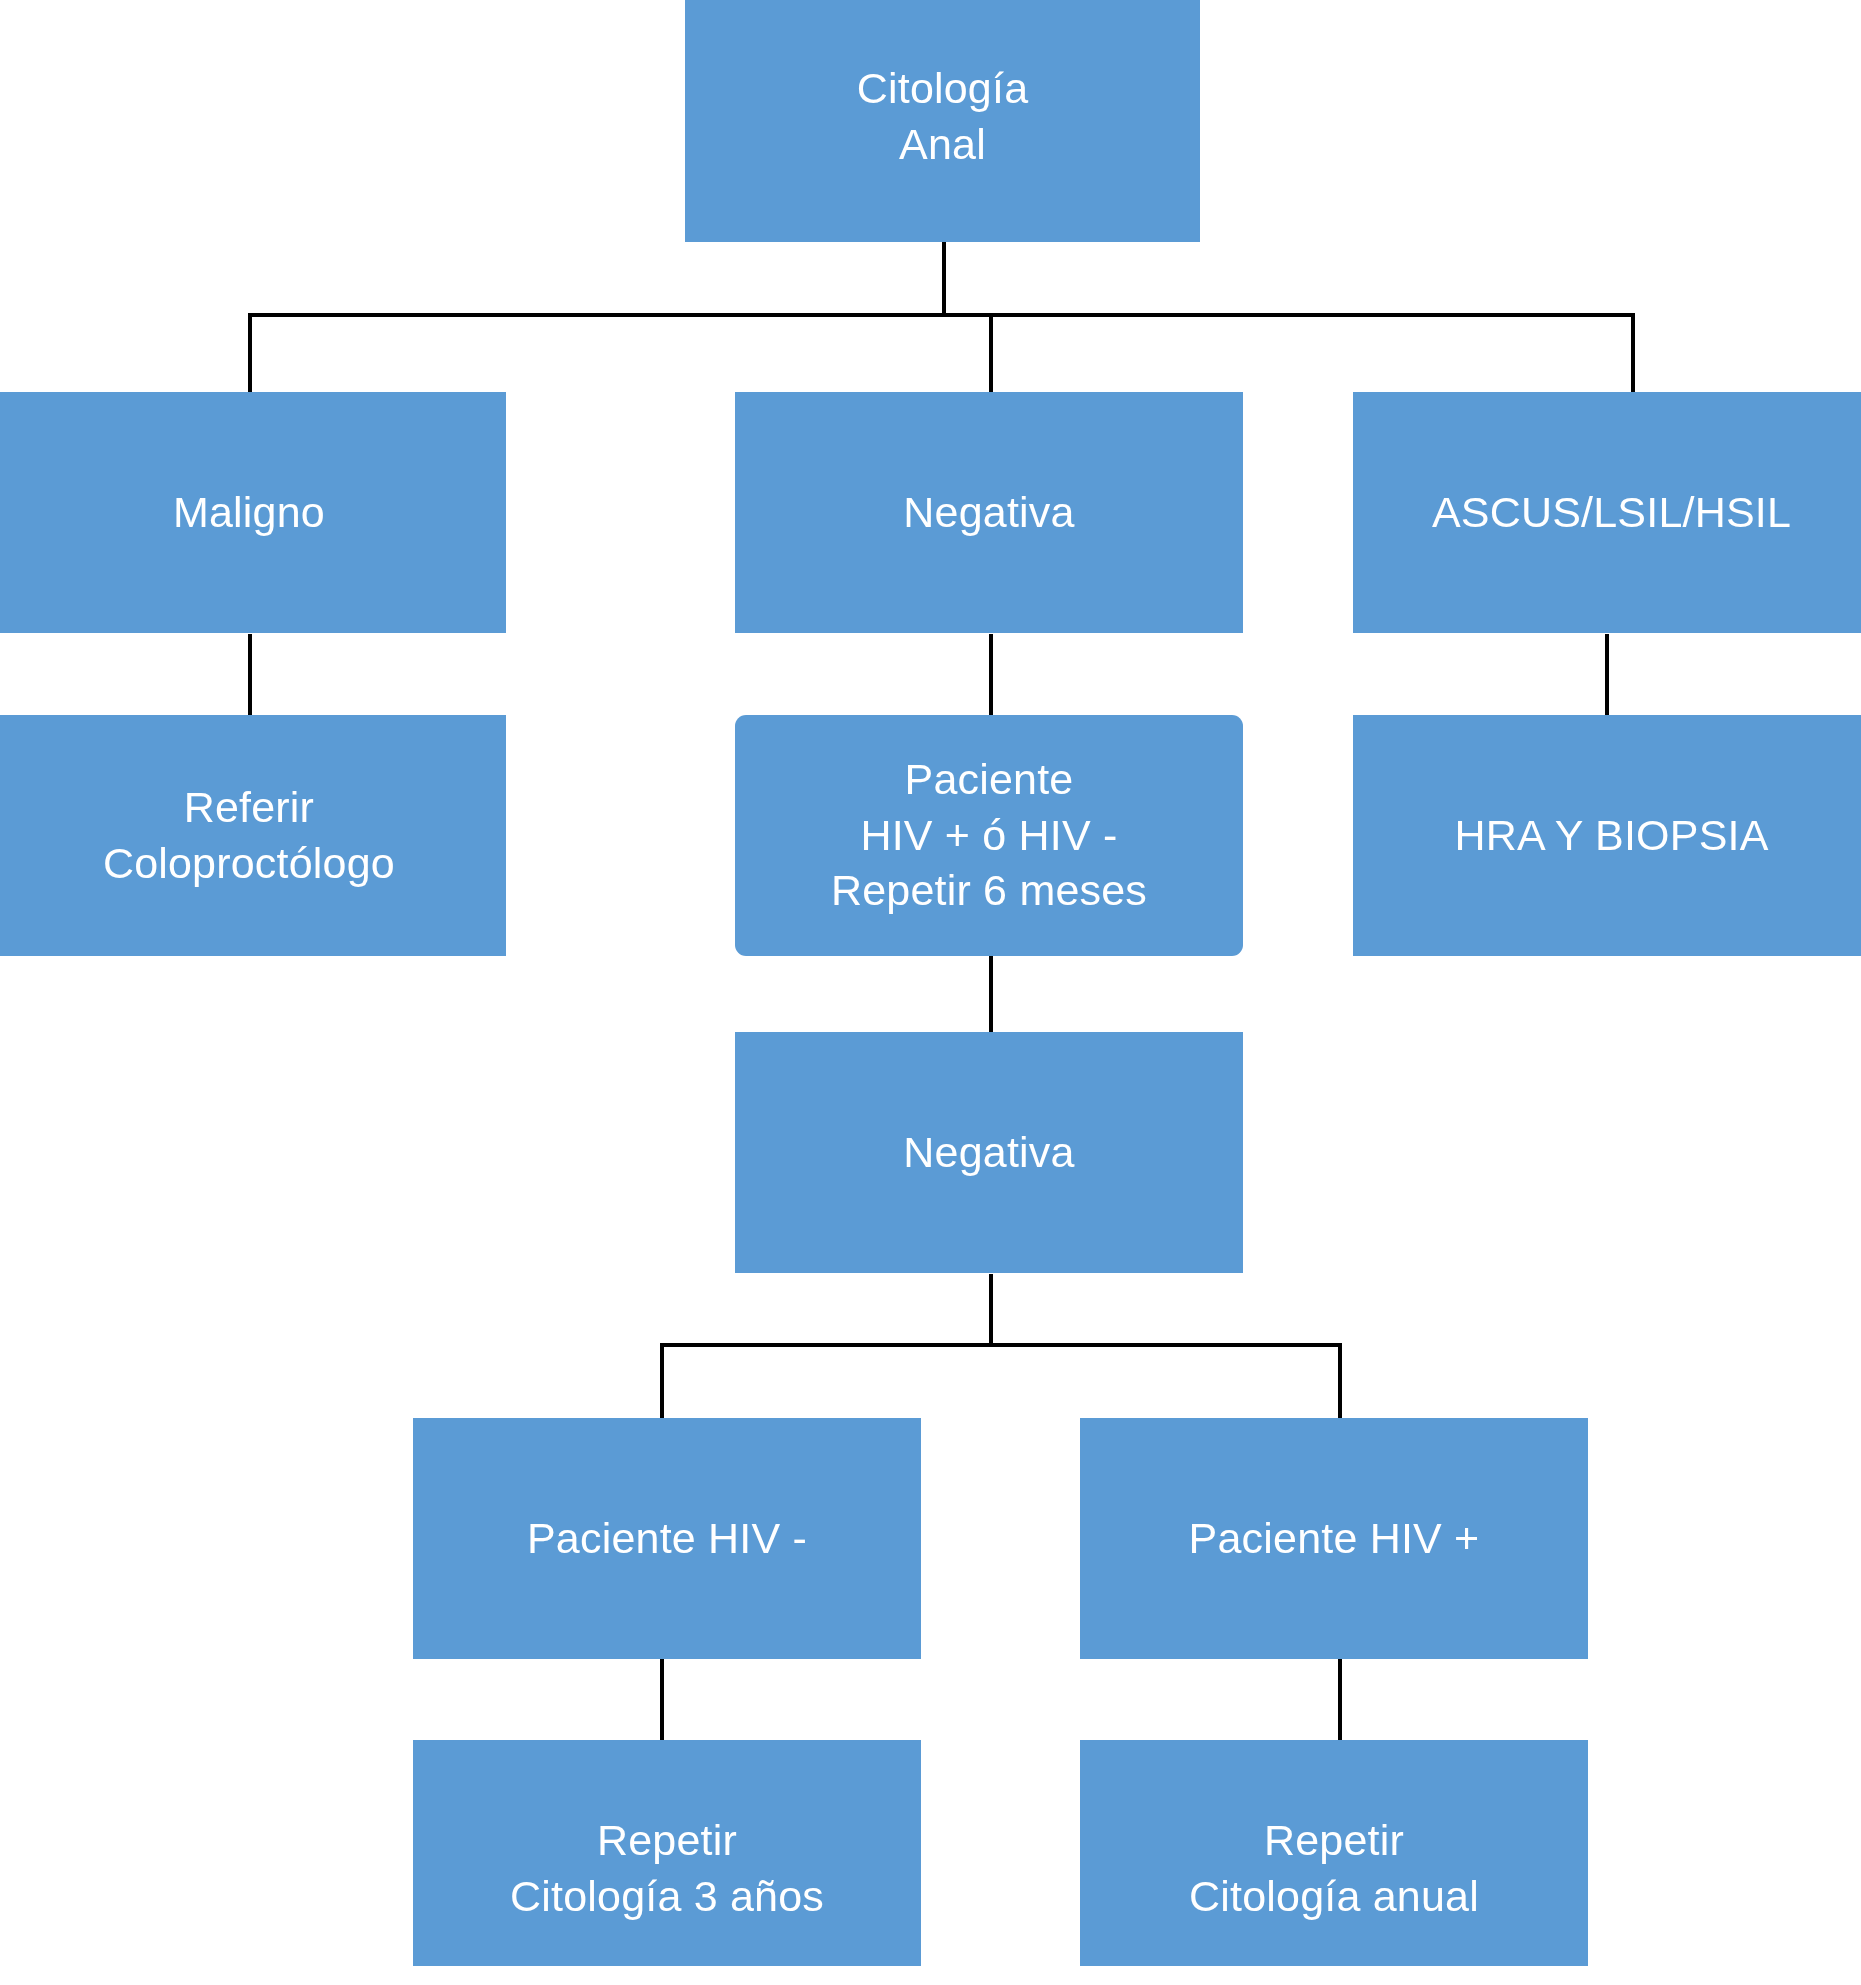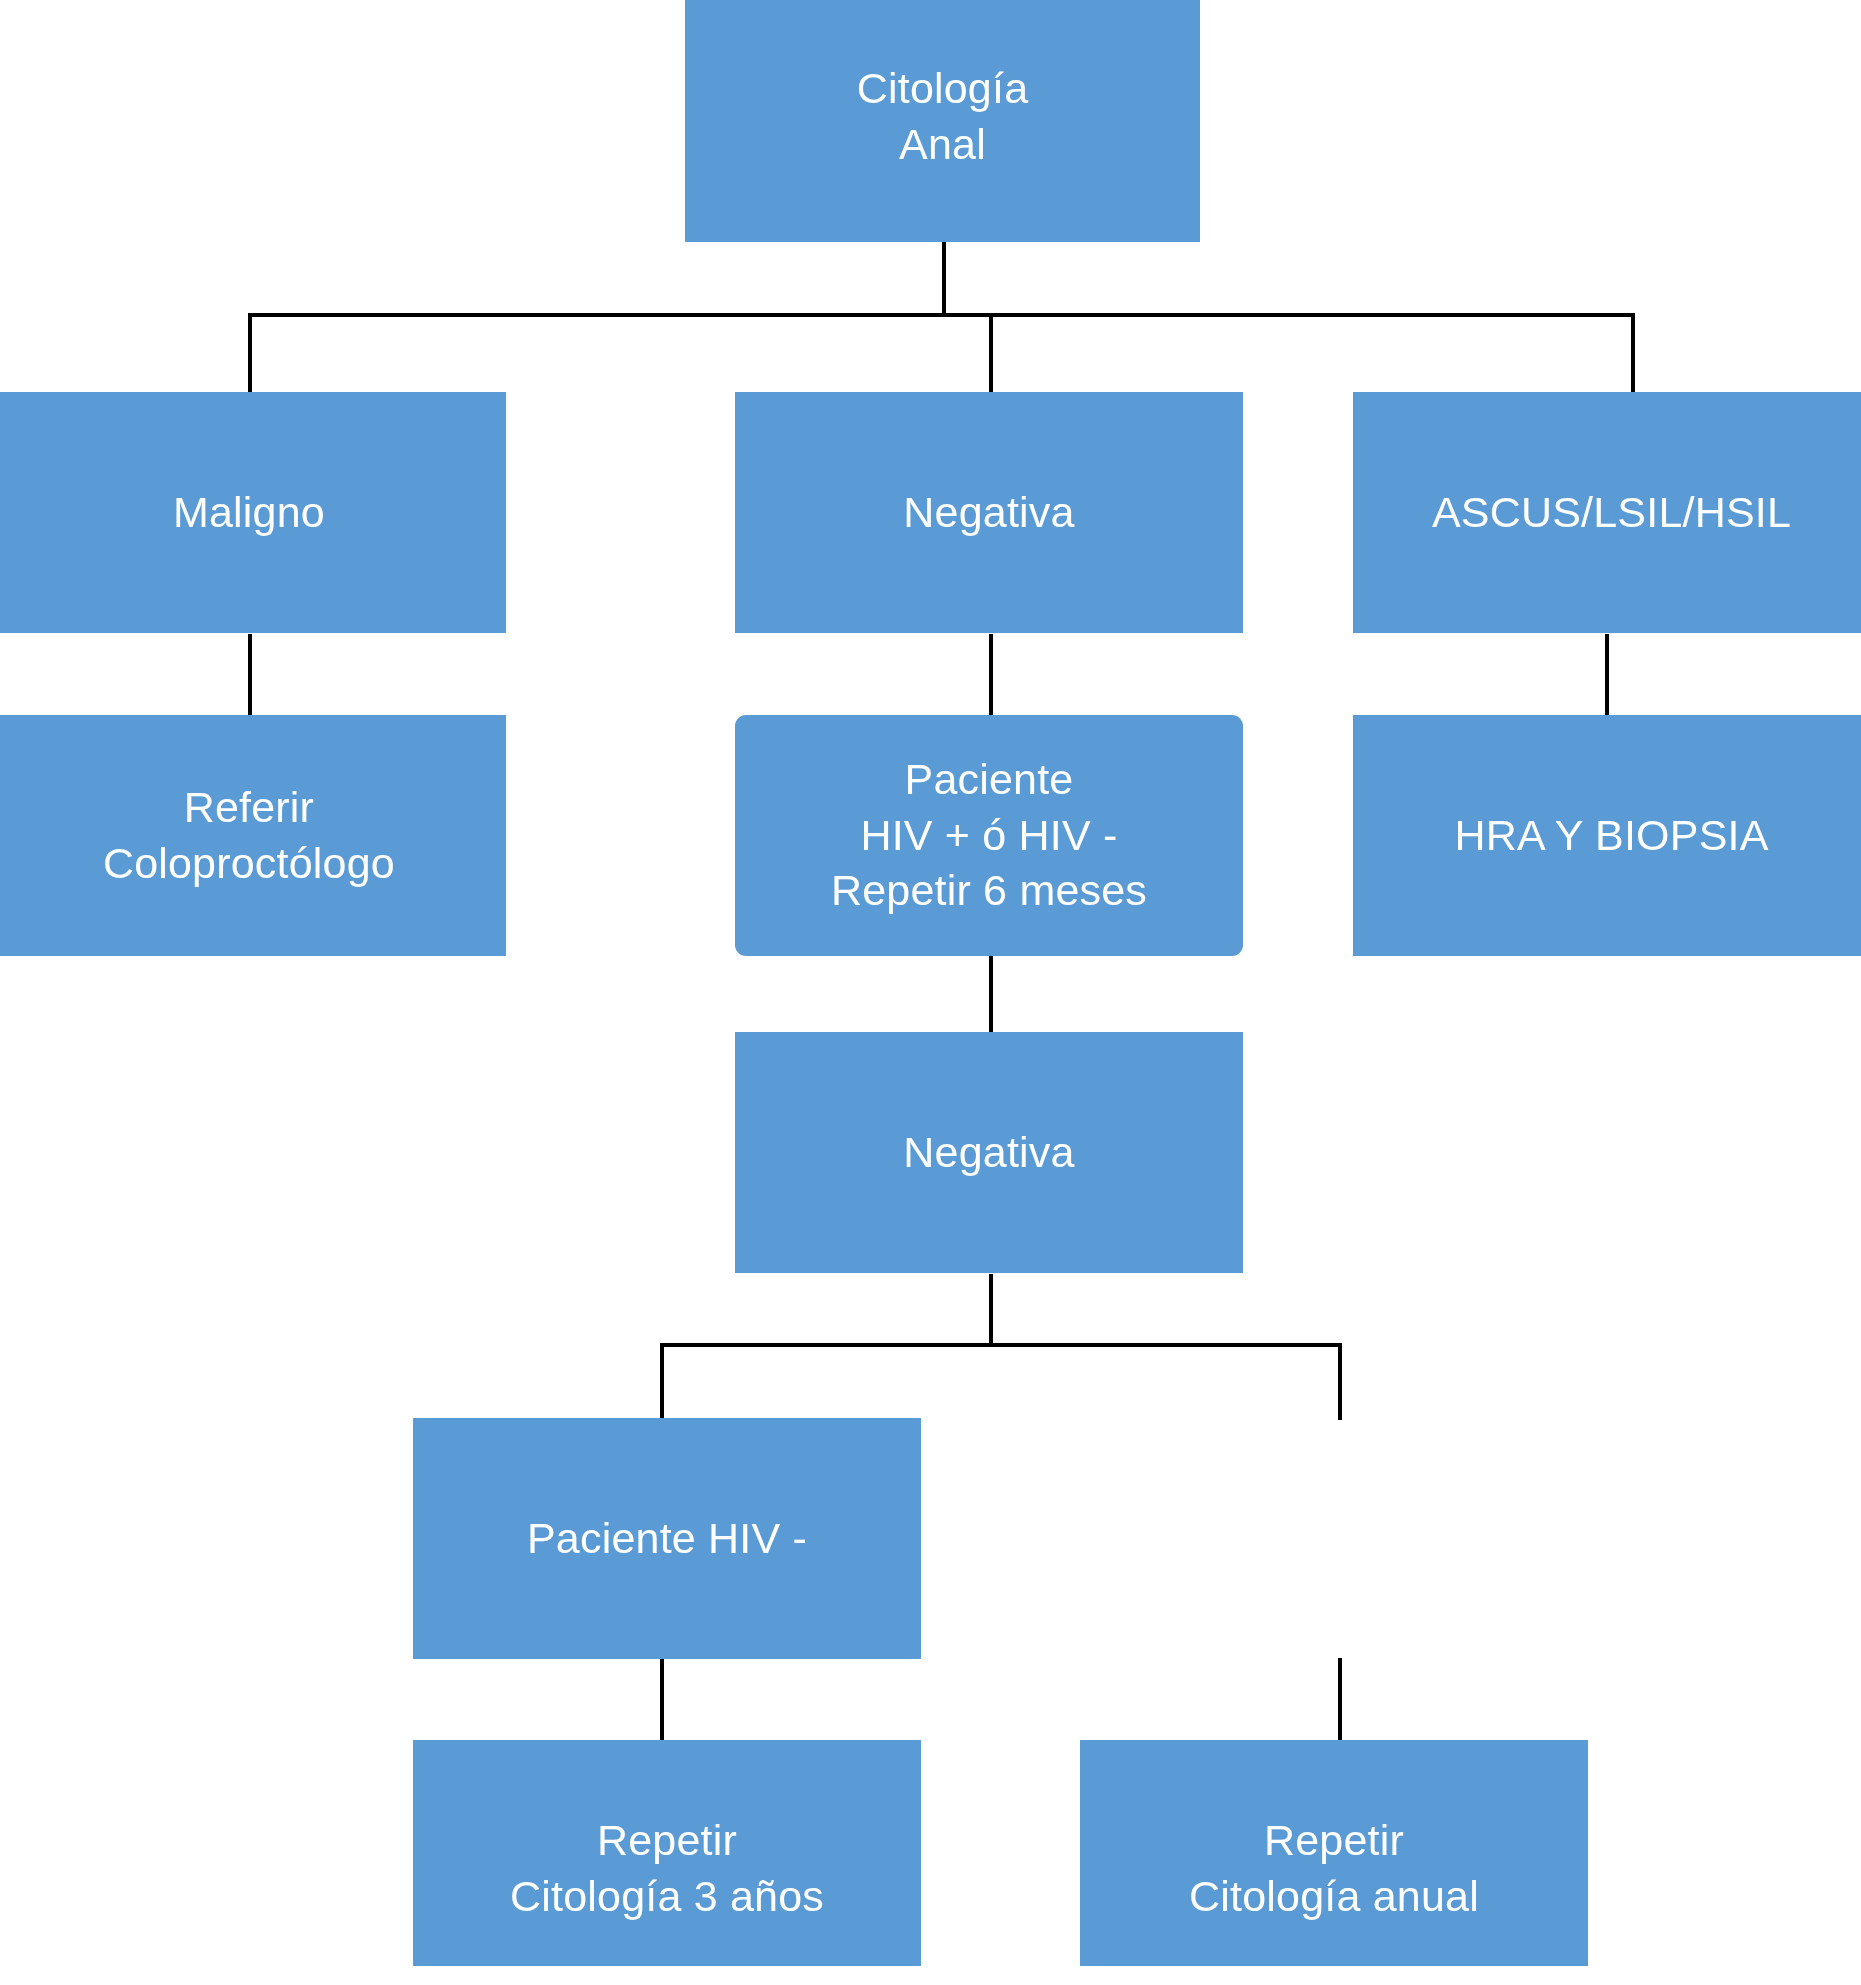--- a/index.html
+++ b/index.html
@@ -95,6 +95,7 @@
 
   <div class="node" style="left:413px; top:1418px; width:508px; height:241px;text-align:right;">Paciente HIV -</div>
 
+  <div class="node" style="left:1080px; top:1418px; width:508px; height:241px;">Paciente HIV +</div>
 
   <div class="node" style="left:413px; top:1740px; width:508px; height:257px;">Repetir
 Citología 3 años</div>

